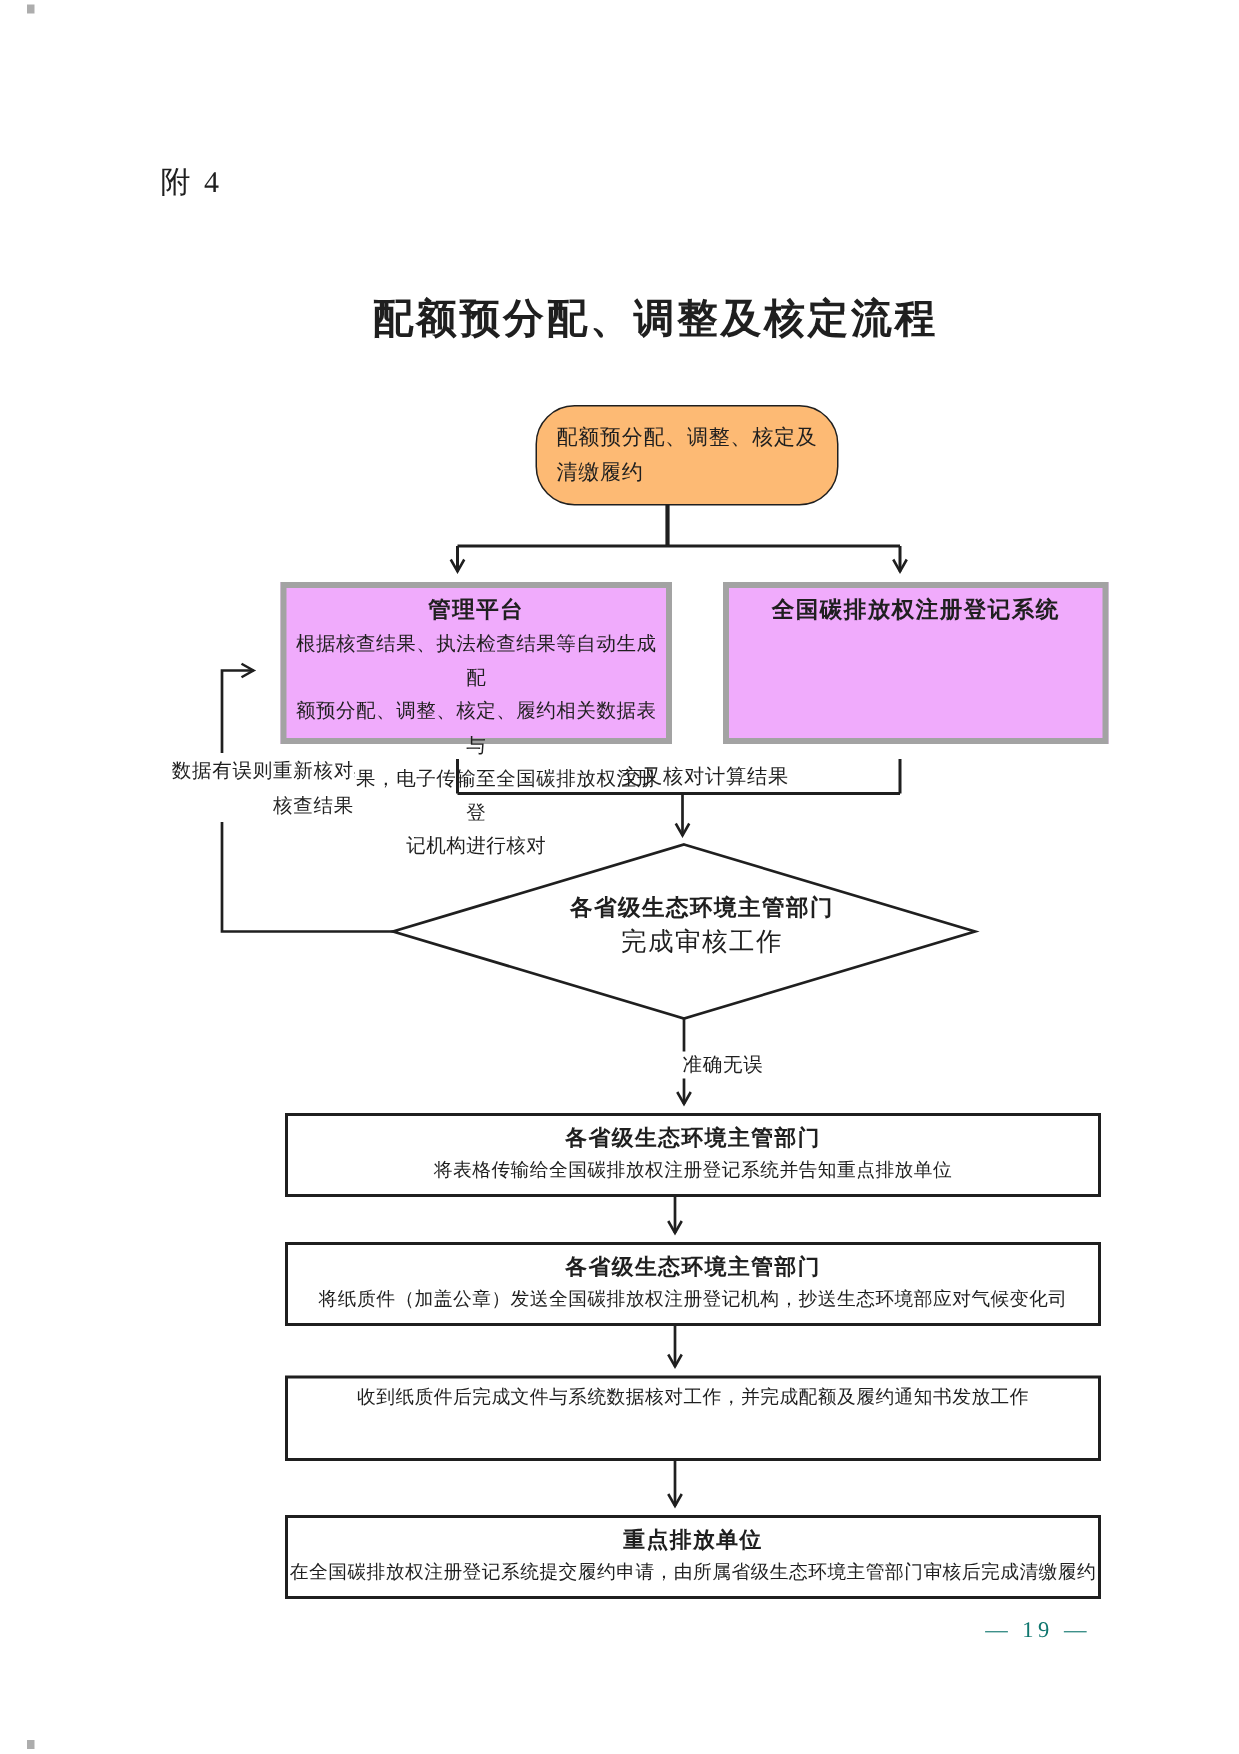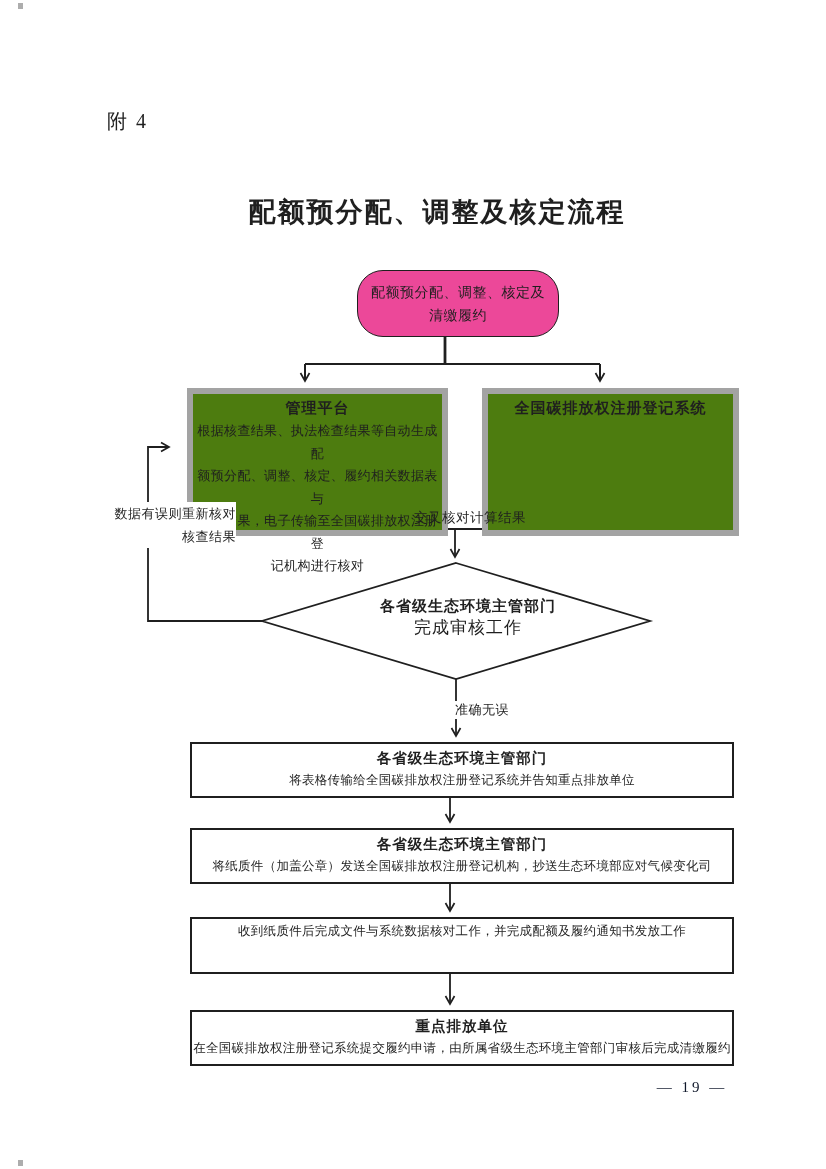--- a/index.html
+++ b/index.html
@@ -17,8 +17,8 @@
   }
   .startbox{
     left:345px;top:270px;width:200px;height:65px;
-    border:1.7px solid #1f1f1f;border-radius:26px;background:#ec4899;
-    display:flex;align-items:center;justify-content:center;text-align:center;
+    border:1.7px solid #1f1f1f;border-radius:26px;background:#fdba74;
+    display:flex;align-items:center;justify-content:center;text-align:left;
     font-size:14px;line-height:23px;white-space:pre-line;letter-spacing:0.5px;
   }
   .sidebox{

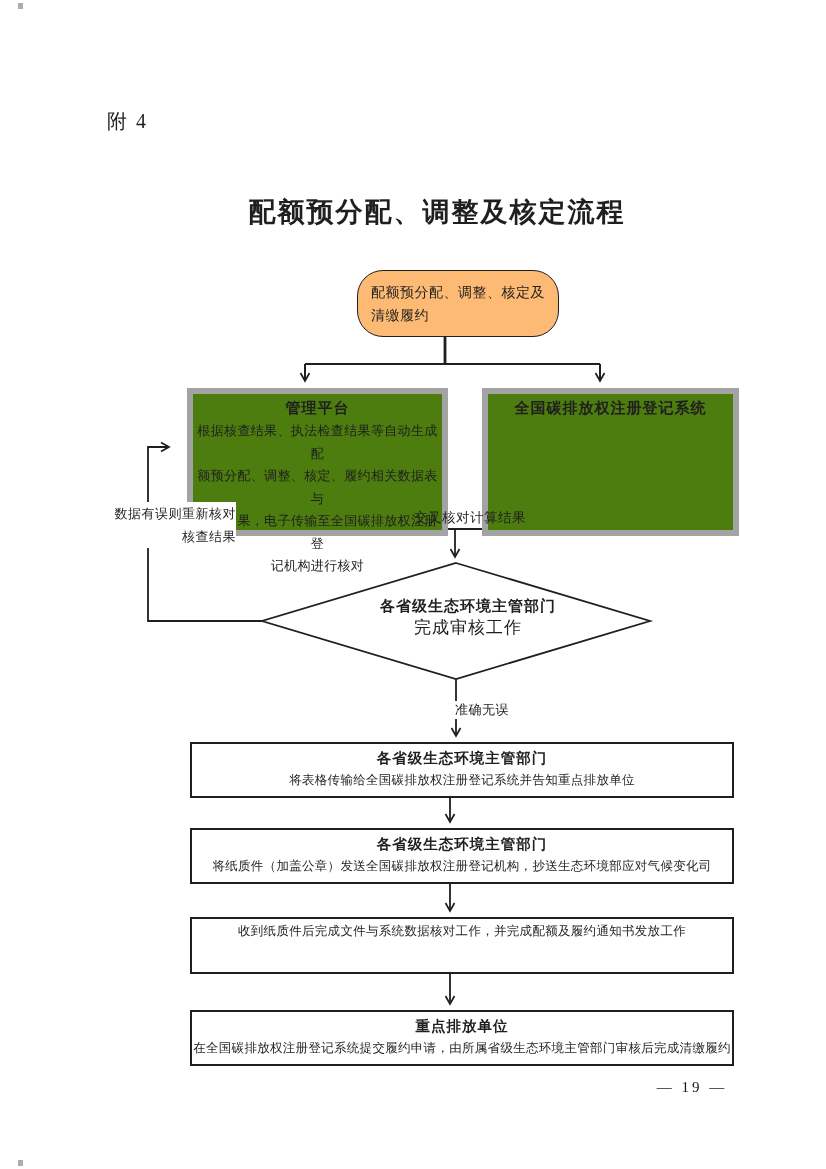--- a/index.html
+++ b/index.html
@@ -22,7 +22,7 @@
     font-size:14px;line-height:23px;white-space:pre-line;letter-spacing:0.5px;
   }
   .sidebox{
-    border:6px solid #a3a3a3;background:#4d7c0f;top:388px;height:148px;
+    border:4px solid #a3a3a3;background:#f0abfc;top:388px;height:108px;
     box-sizing:border-box;
   }
   .sidebox .btitle{

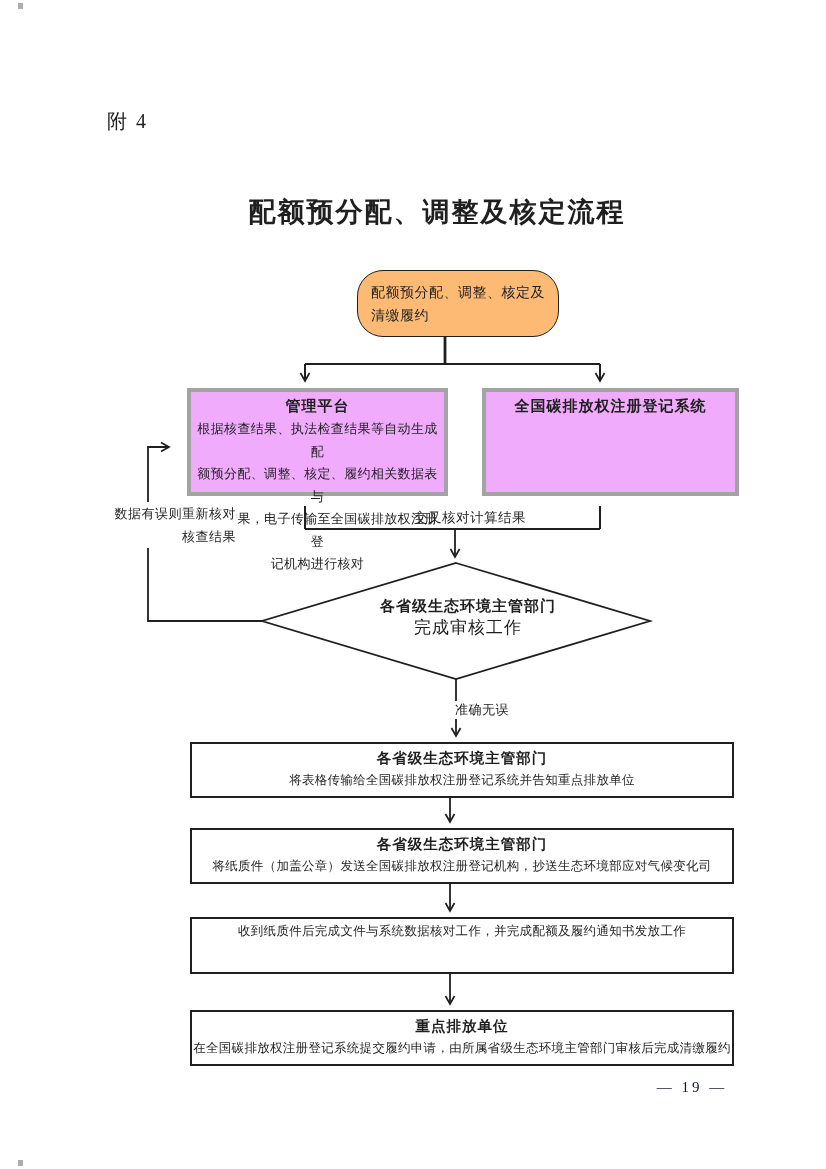--- a/index.html
+++ b/index.html
@@ -62,7 +62,7 @@
   .wbox-d{top:1010px;height:56px;}
   .pageno{
     left:625px;top:1079px;width:110px;text-align:center;
-    font-size:15px;letter-spacing:3px;color:#0f172a;
+    font-size:15px;letter-spacing:3px;color:#0f766e;
   }
   .corner-mark{width:5px;height:6px;background:#6a6a6a;opacity:0.55;z-index:0;}
 </style>

